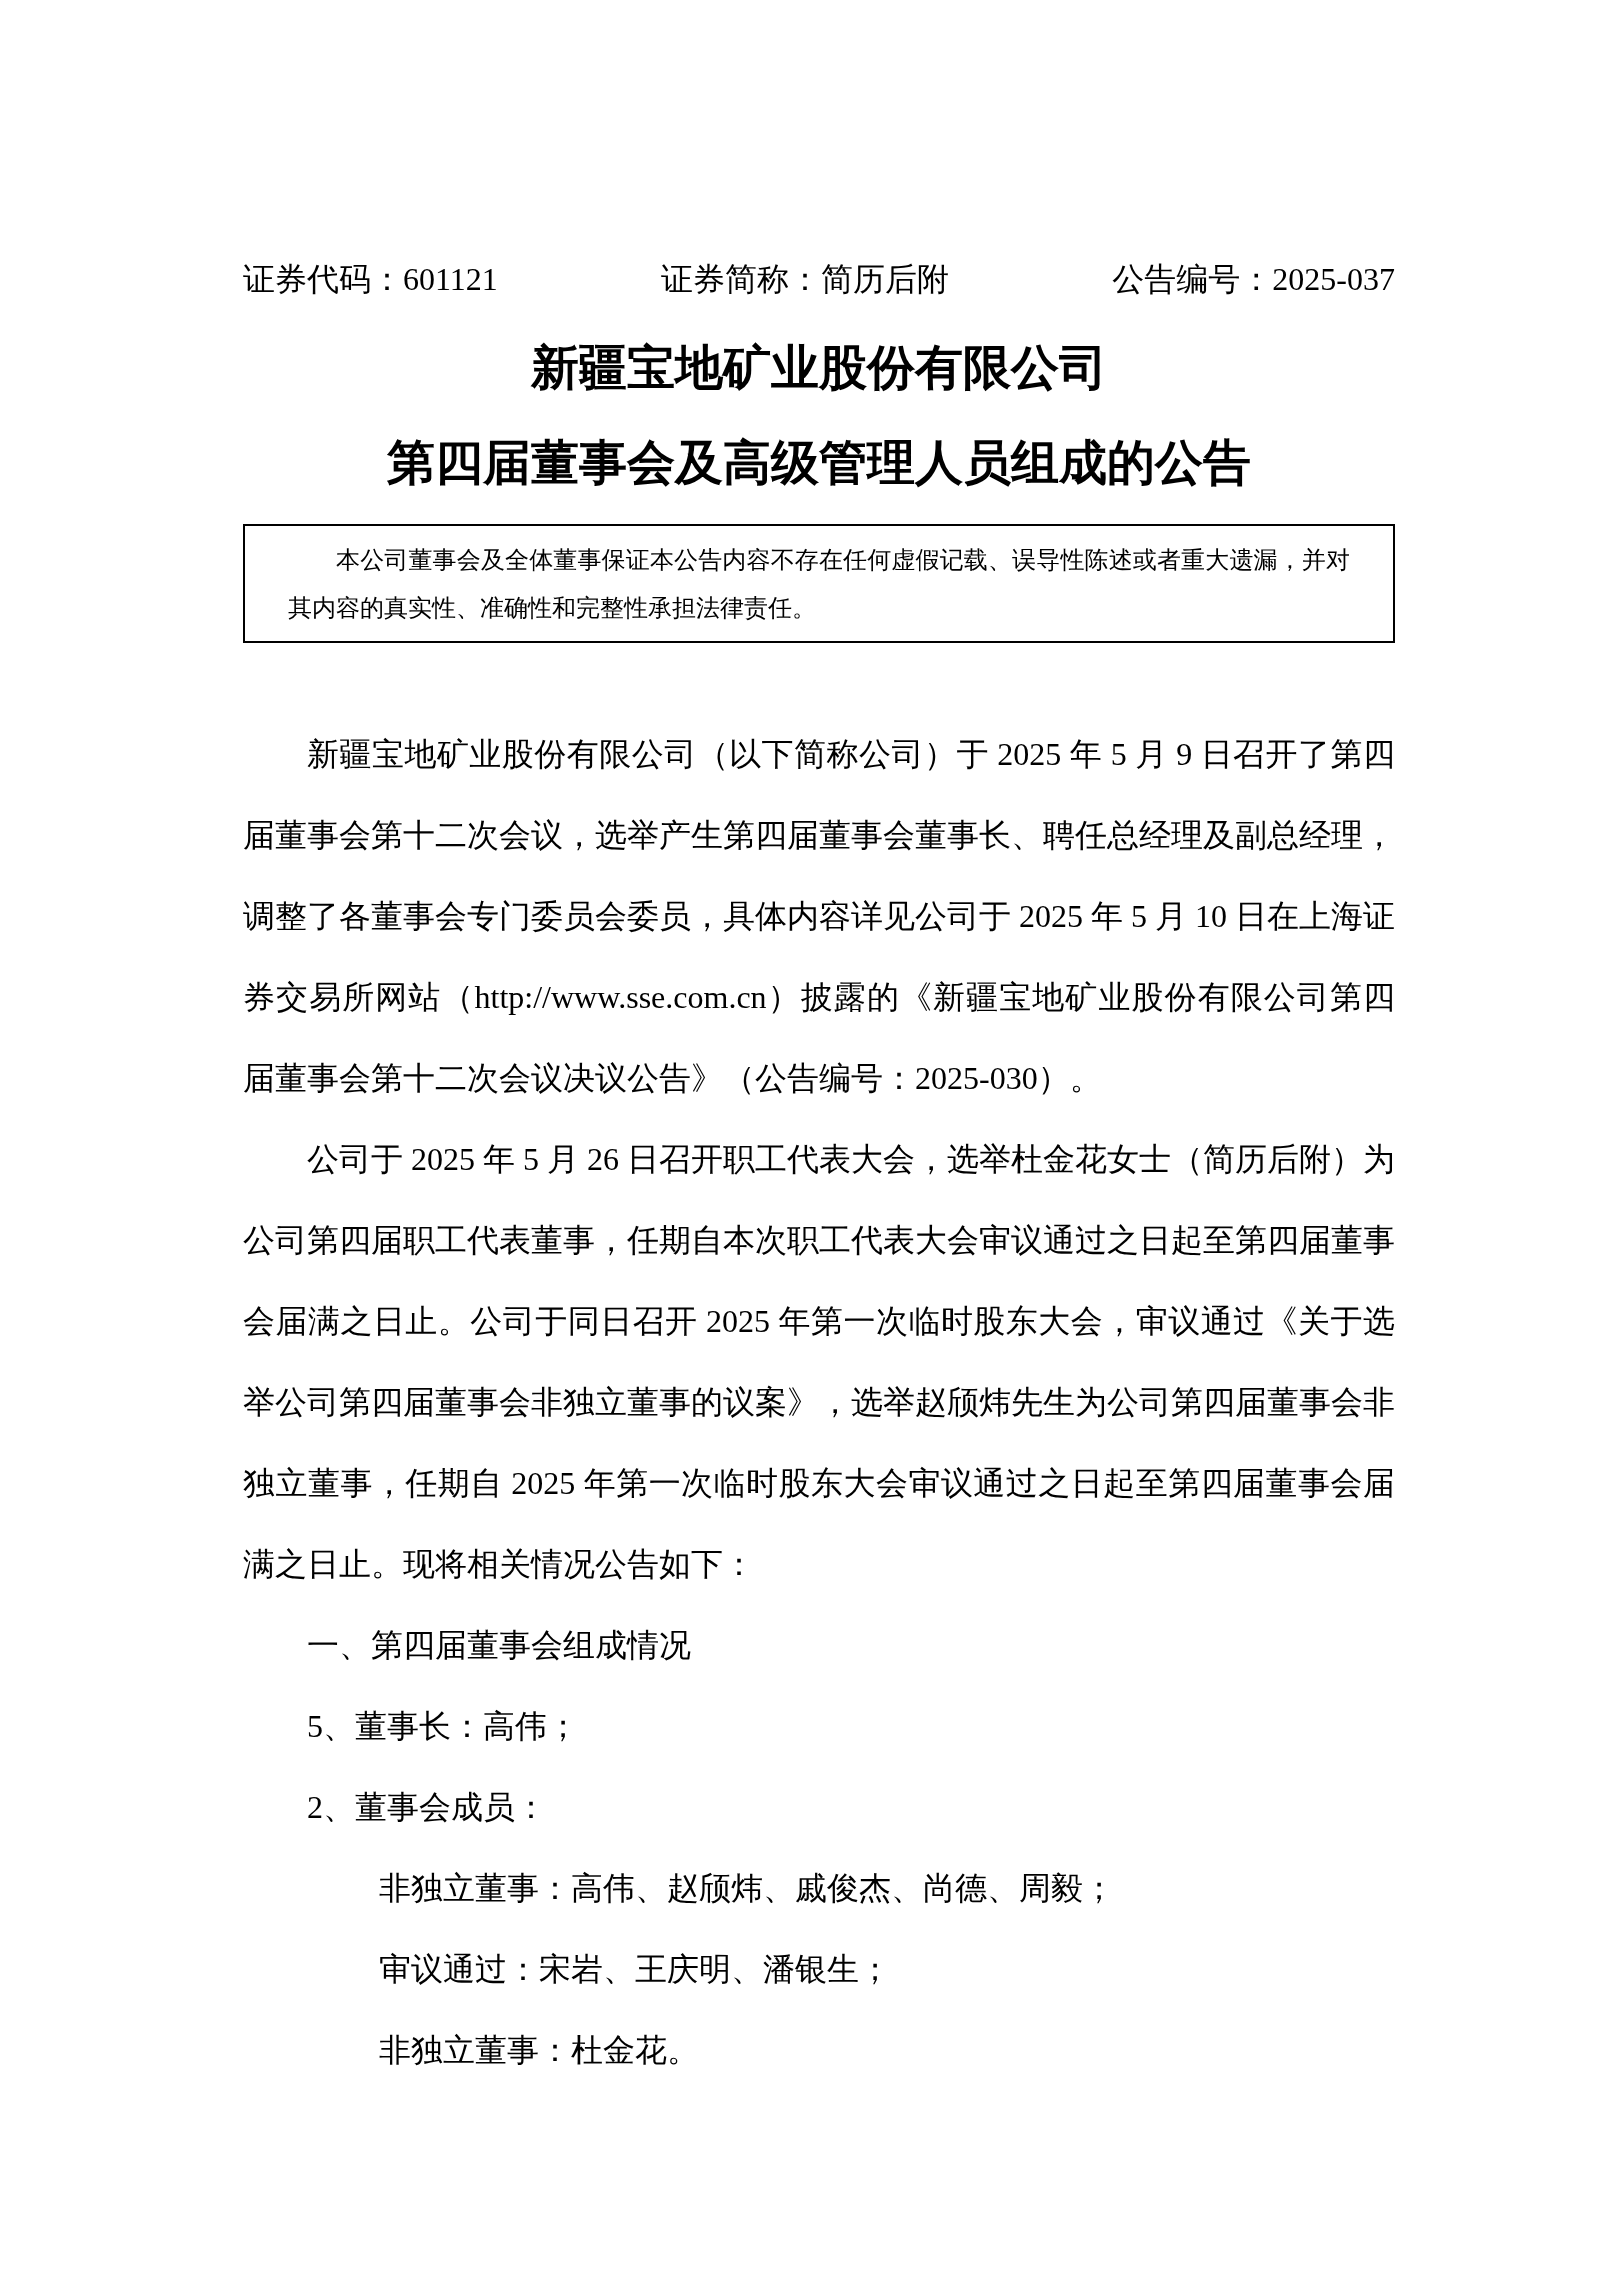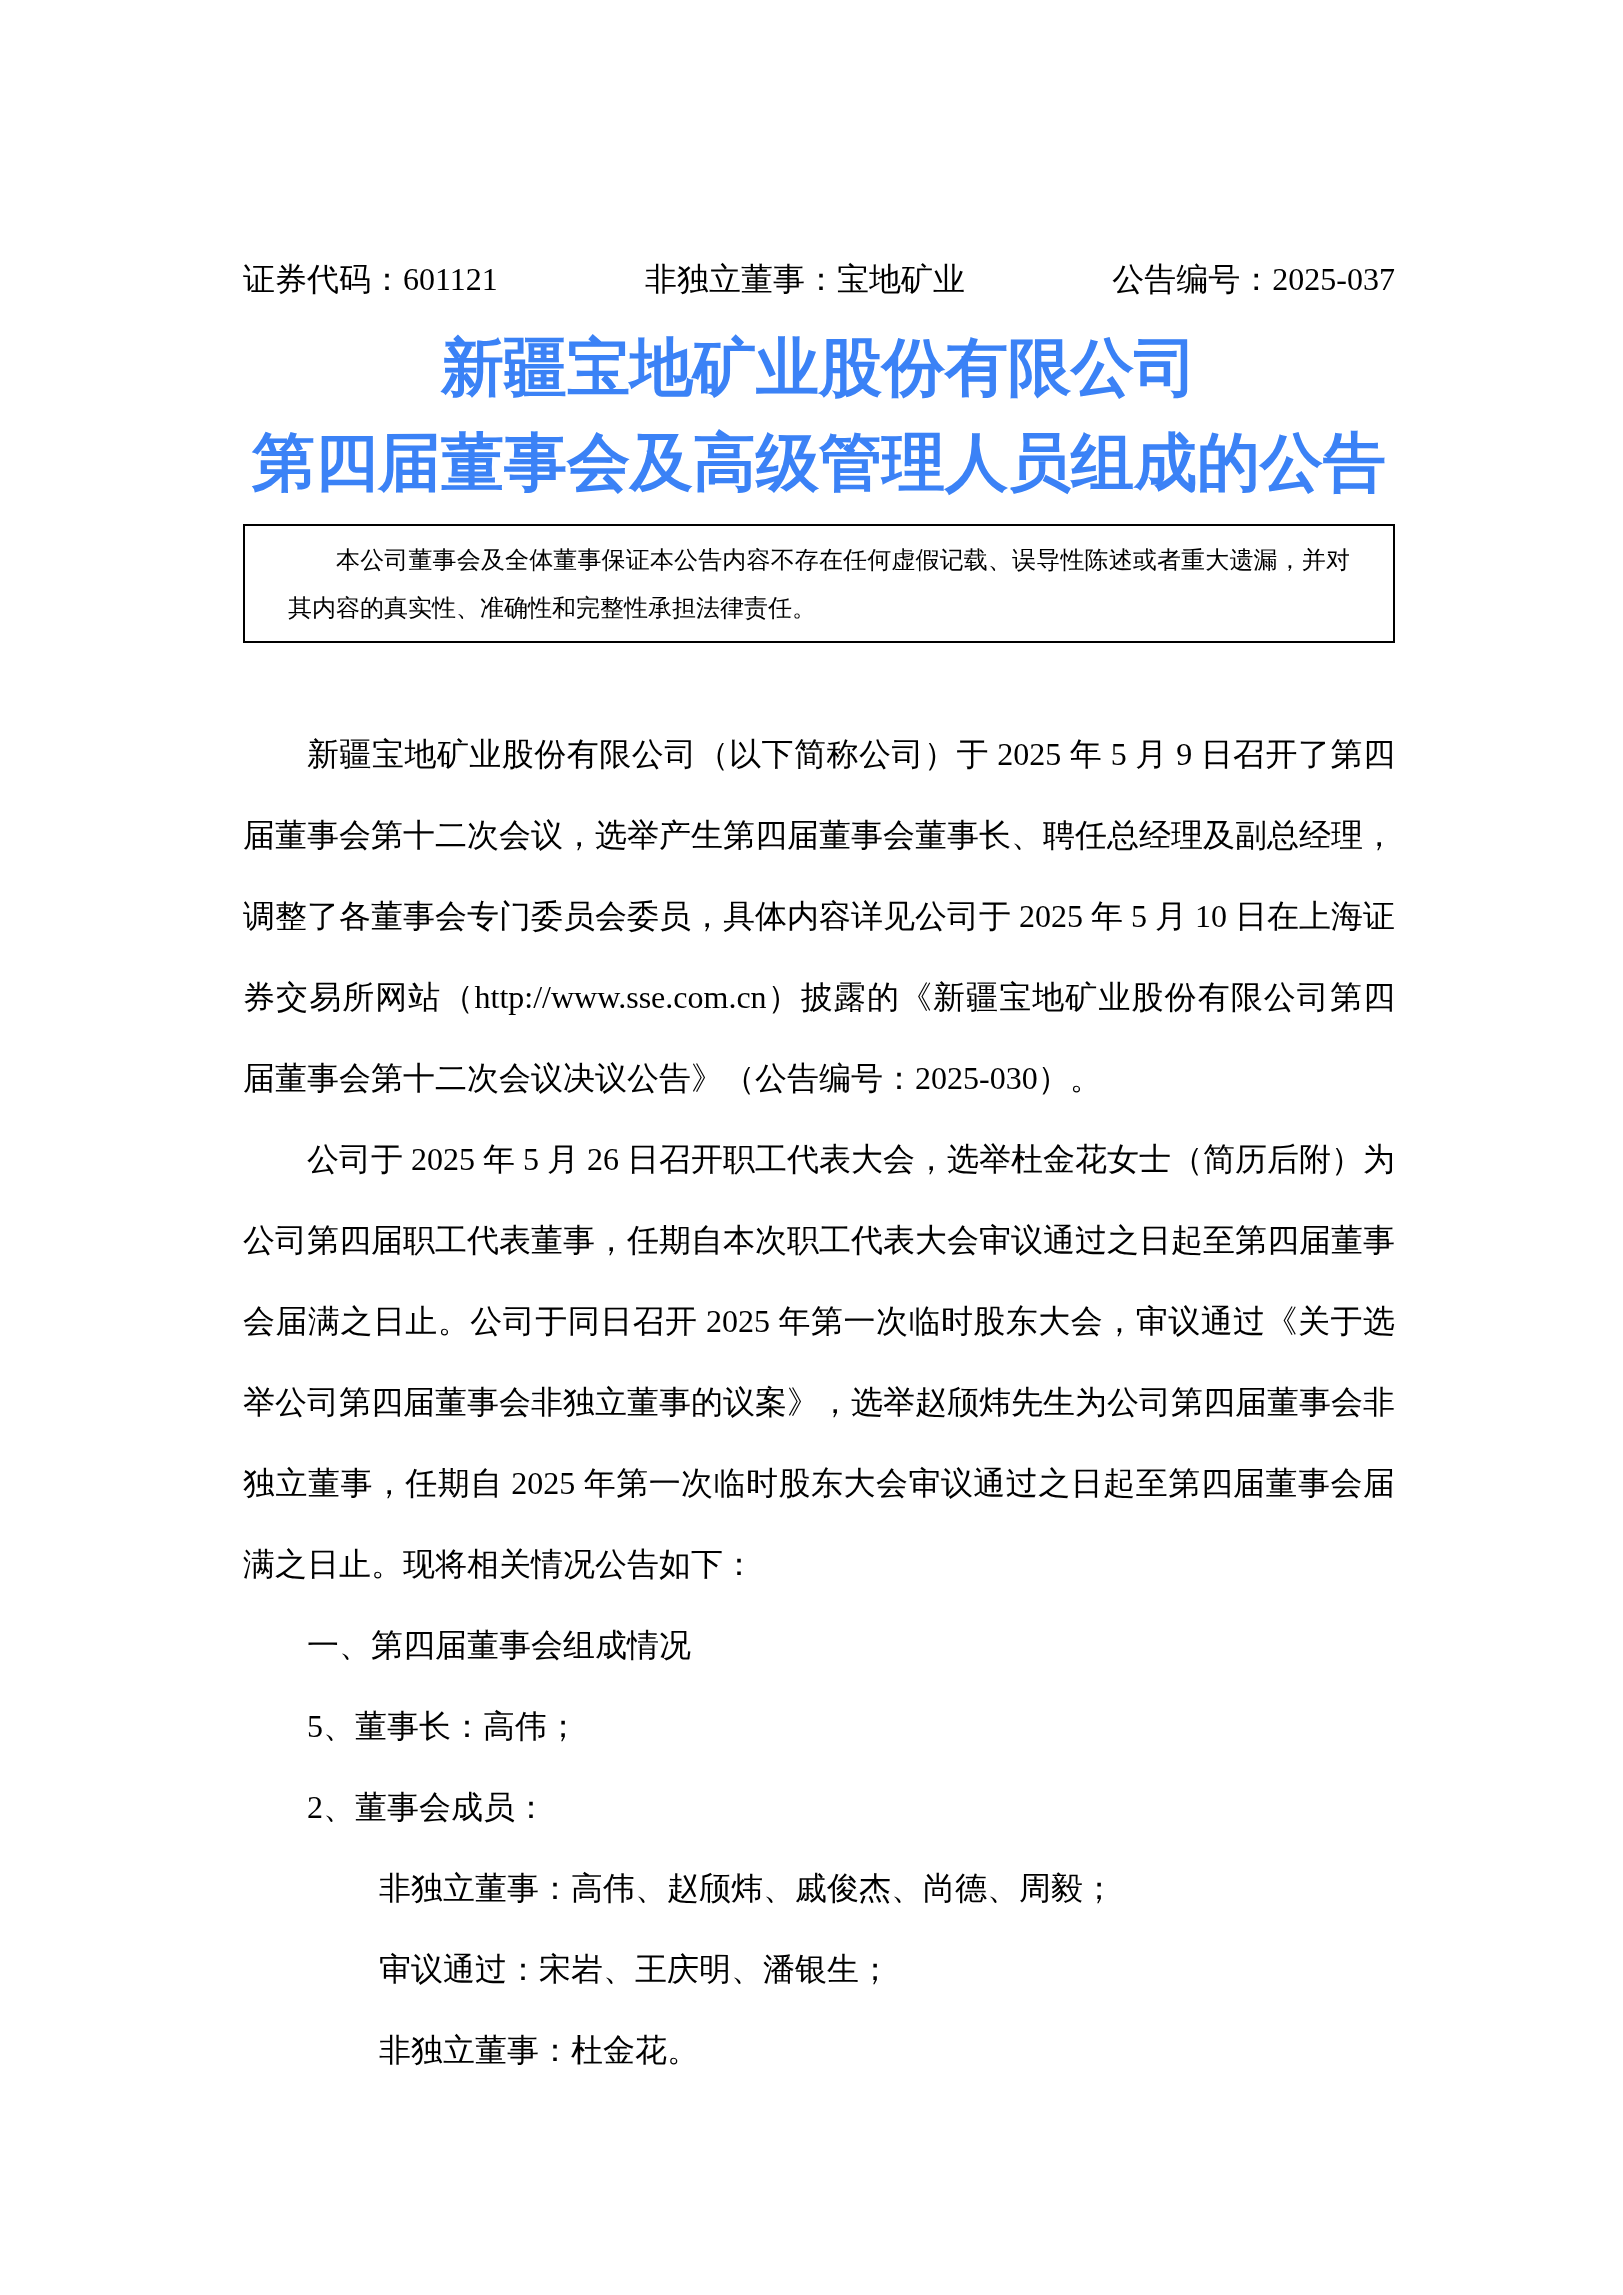--- a/index.html
+++ b/index.html
@@ -80,7 +80,7 @@
 
     <div class="header-row">
       <span>证券代码：601121</span>
-      <span>非独立董事：宝地矿业</span>
+      <span>证券简称：简历后附</span>
       <span>公告编号：2025-037</span>
     </div>
 

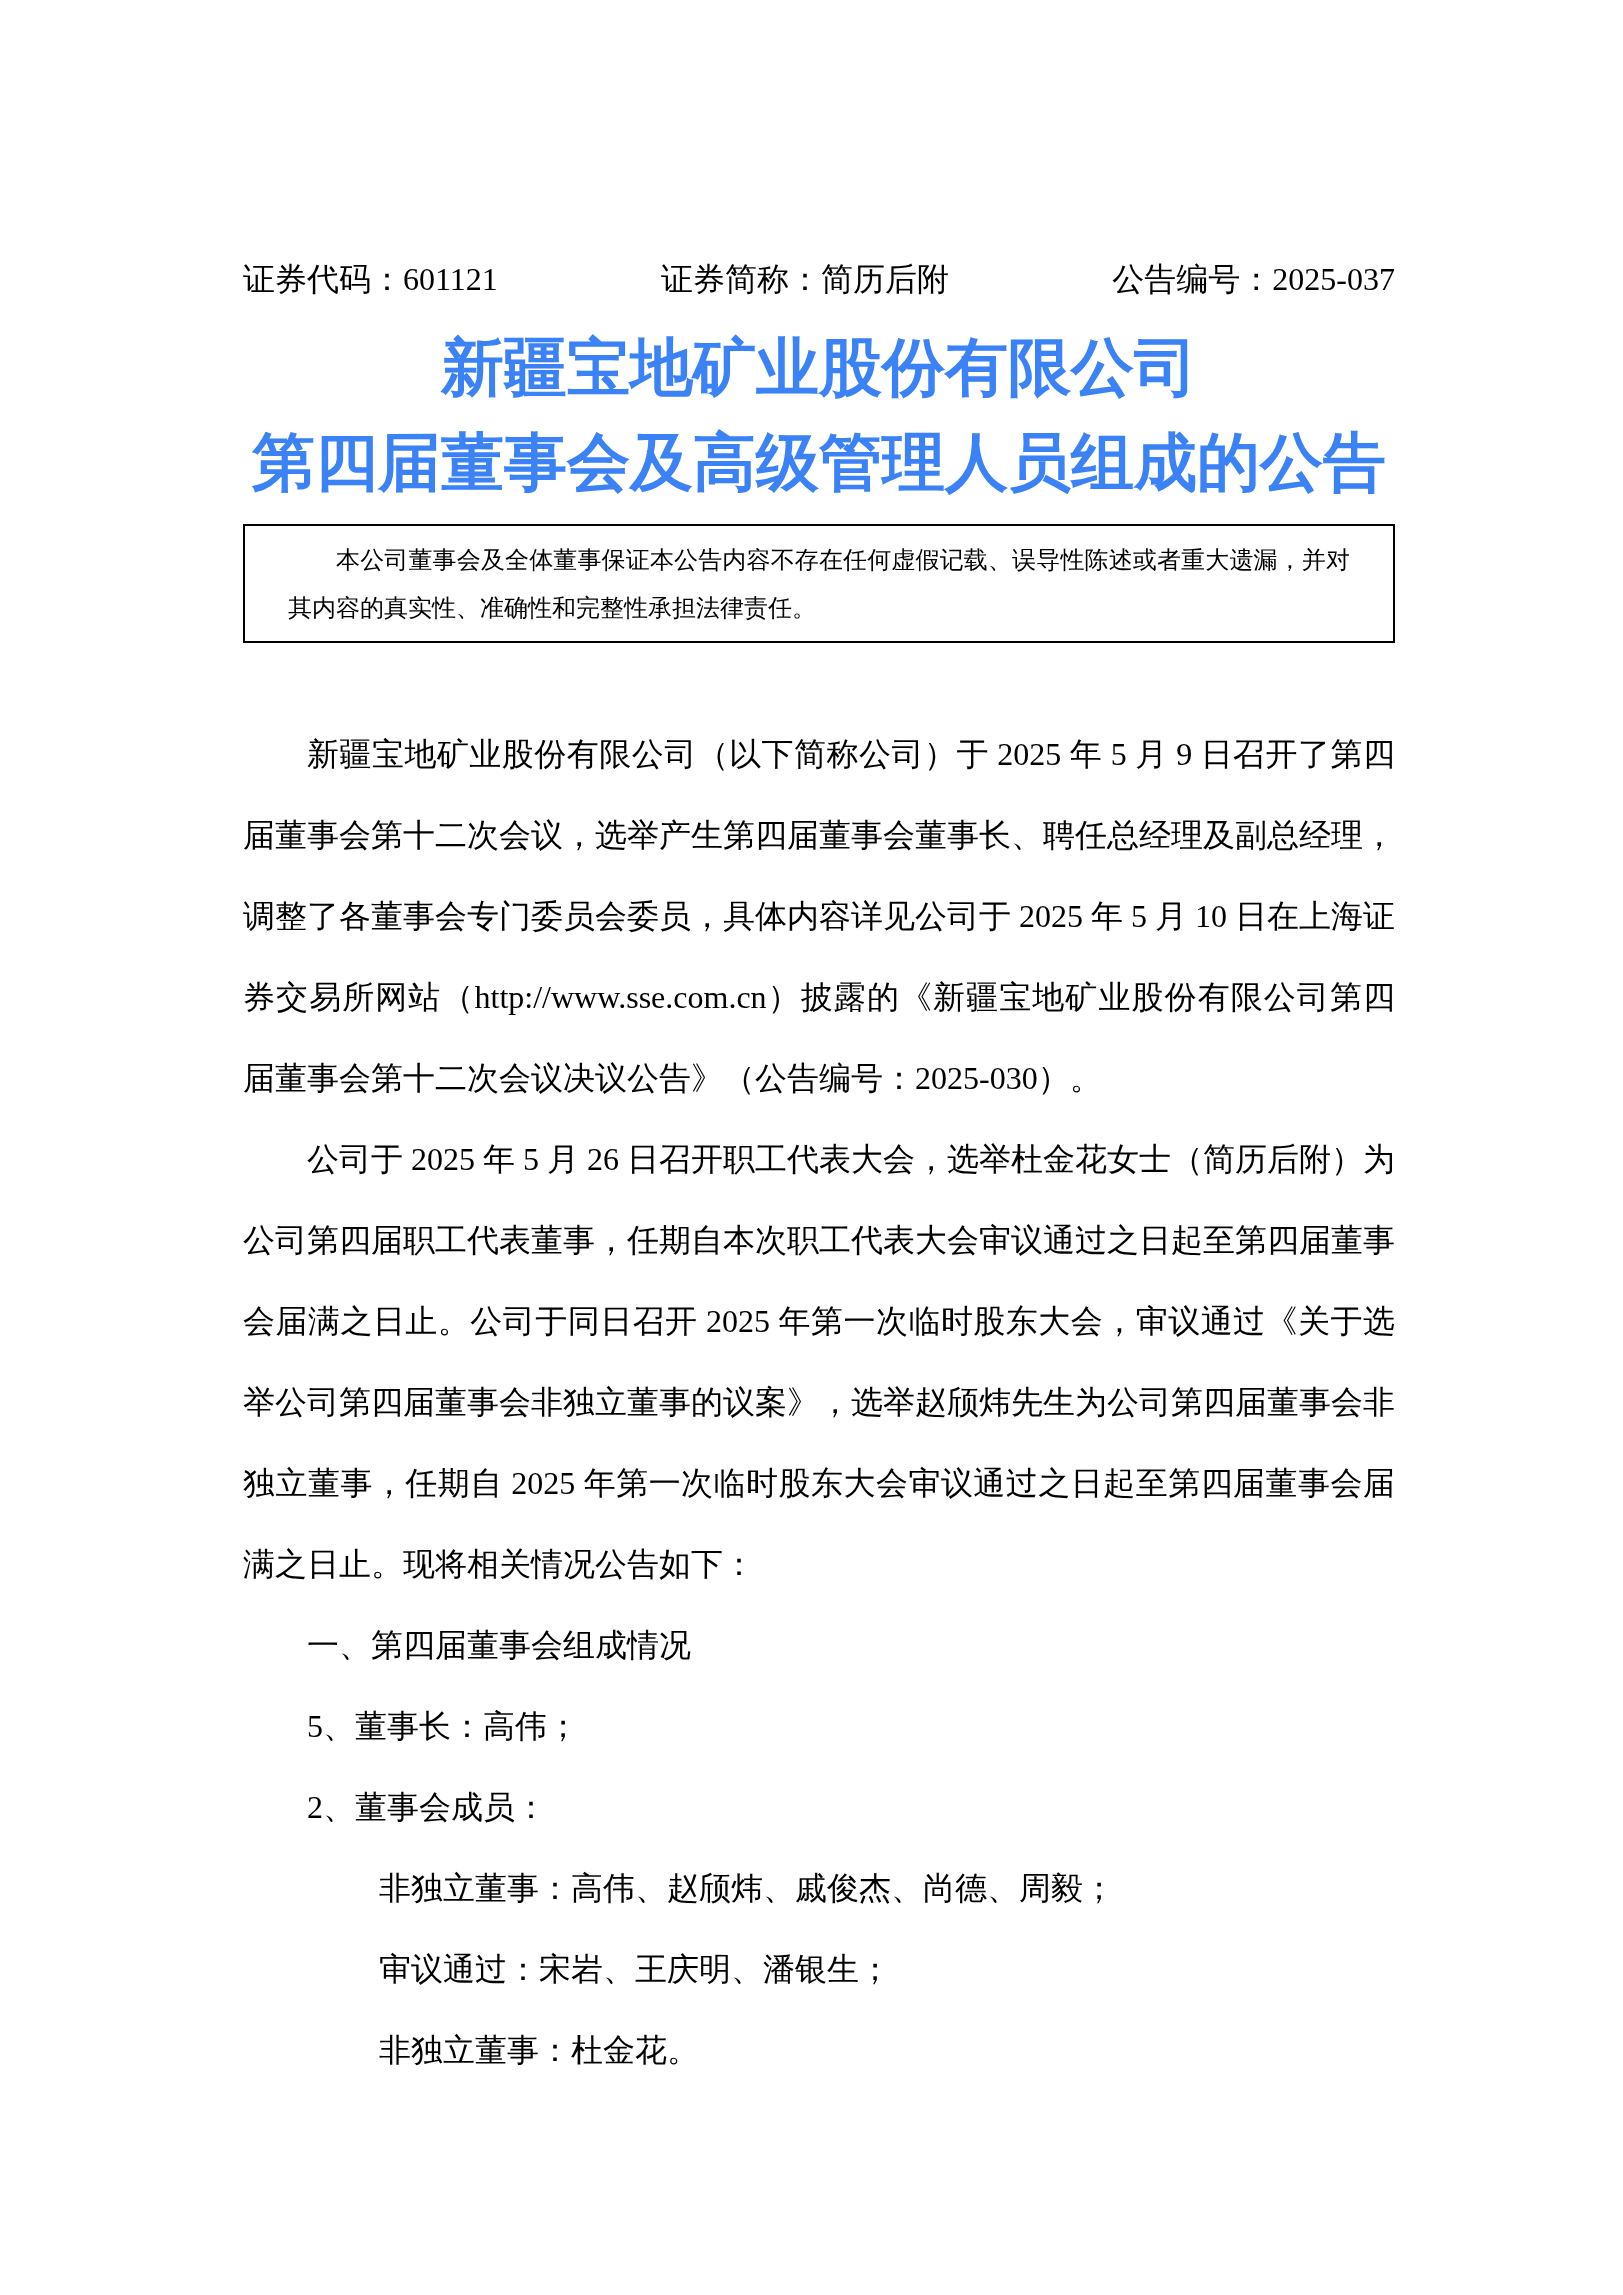--- a/index.html
+++ b/index.html
@@ -32,11 +32,11 @@
     text-align:center;
   }
   .title-line{
-    font-size:63px;
+    font-size:48px;
     line-height:95px;
     font-weight:bold;
     font-family:"Liberation Sans","DejaVu Sans",sans-serif;
-    color:#3b82f6;
+    color:#000000;
   }
   .disclaimer-box{
     margin-top:14.4px;

